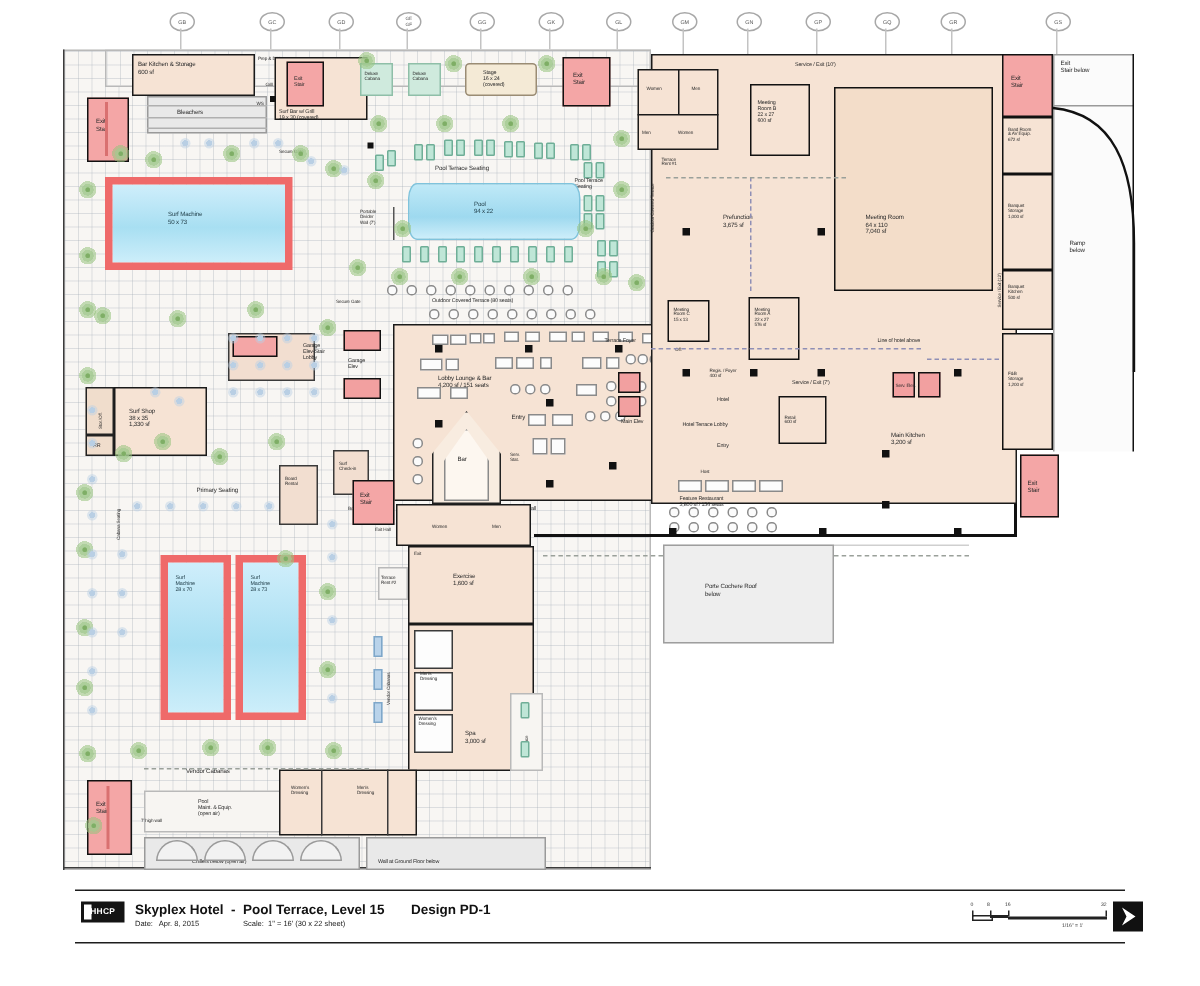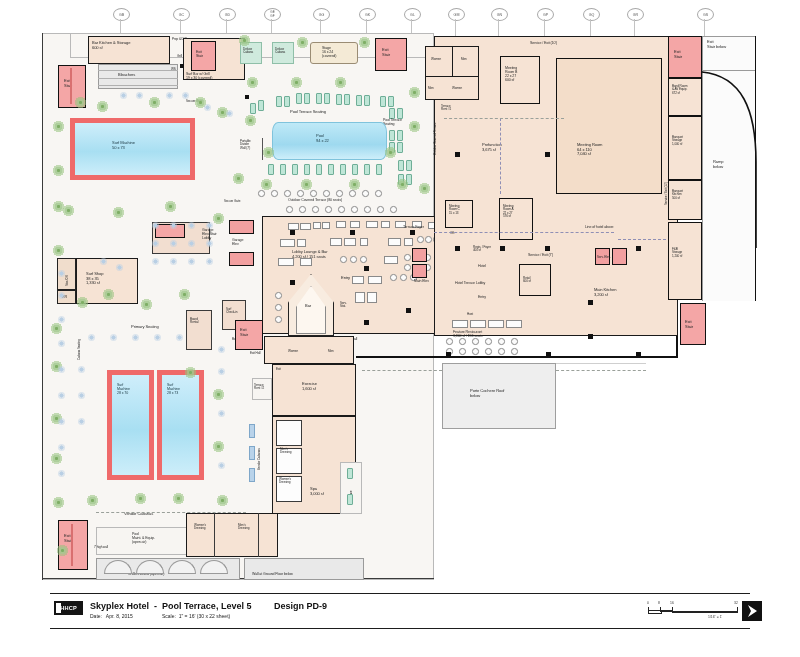--- a/index.html
+++ b/index.html
@@ -722,7 +722,7 @@
   </div>
   <div class="abs" style="left:56px;top:603px;width:5px;height:10px;background:#fff;"></div>
 
-  <div class="tb-title" style="left:90px;top:601px;">Skyplex Hotel  -  Pool Terrace, Level 5</div>
+  <div class="tb-title" style="left:90px;top:601px;">Skyplex Hotel  -  Pool Terrace, Level 15</div>
   <div class="tb-design" style="left:274px;top:601px;">Design PD-9</div>
   <div class="tb-sub" style="left:90px;top:613px;">Date:   Apr. 8, 2015</div>
   <div class="tb-sub" style="left:162px;top:613px;">Scale:  1" = 16' (30 x 22 sheet)</div>

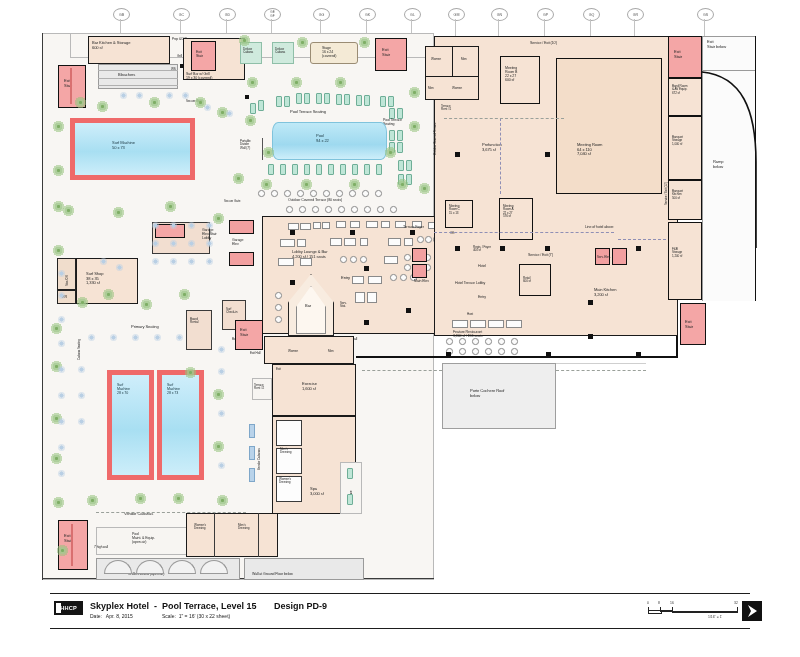--- a/index.html
+++ b/index.html
@@ -723,7 +723,7 @@
   <div class="abs" style="left:56px;top:603px;width:5px;height:10px;background:#fff;"></div>
 
   <div class="tb-title" style="left:90px;top:601px;">Skyplex Hotel  -  Pool Terrace, Level 15</div>
-  <div class="tb-design" style="left:274px;top:601px;">Design PD-9</div>
+  <div class="tb-design" style="left:274px;top:601px;">Design PD-1</div>
   <div class="tb-sub" style="left:90px;top:613px;">Date:   Apr. 8, 2015</div>
   <div class="tb-sub" style="left:162px;top:613px;">Scale:  1" = 16' (30 x 22 sheet)</div>
 

